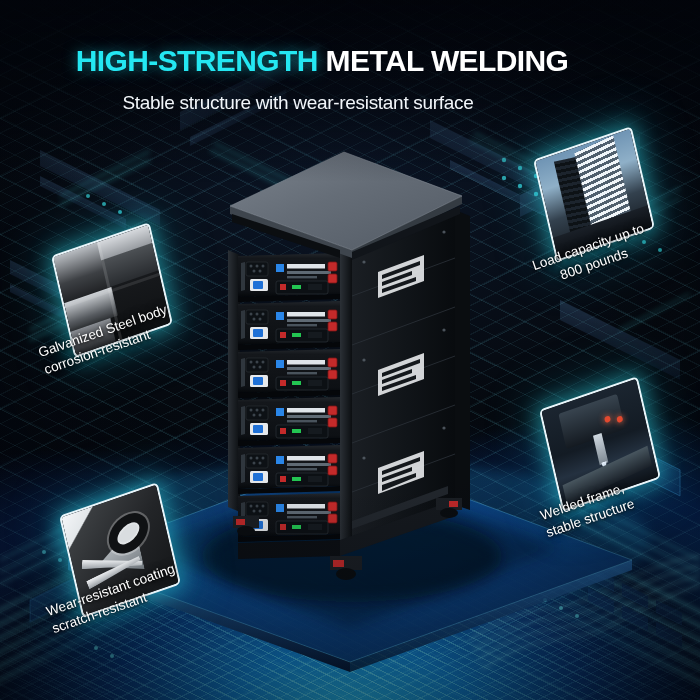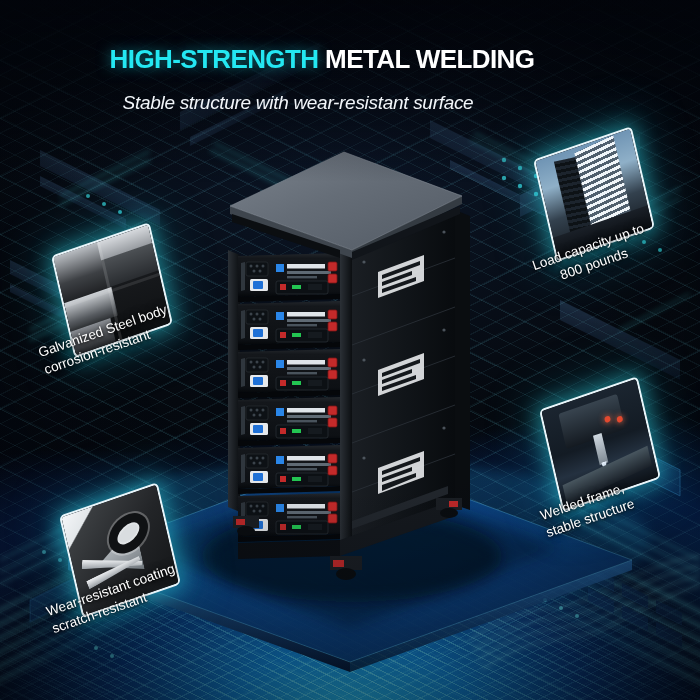--- a/index.html
+++ b/index.html
@@ -57,7 +57,7 @@
   .title {
     position: absolute; top: 46px; left: 0; width: 644px;
     text-align: center;
-    font-size: 26px; font-weight: bold;
+    font-size: 30px; font-weight: bold;
     letter-spacing: -.6px;
     white-space: nowrap;
     line-height: 1;

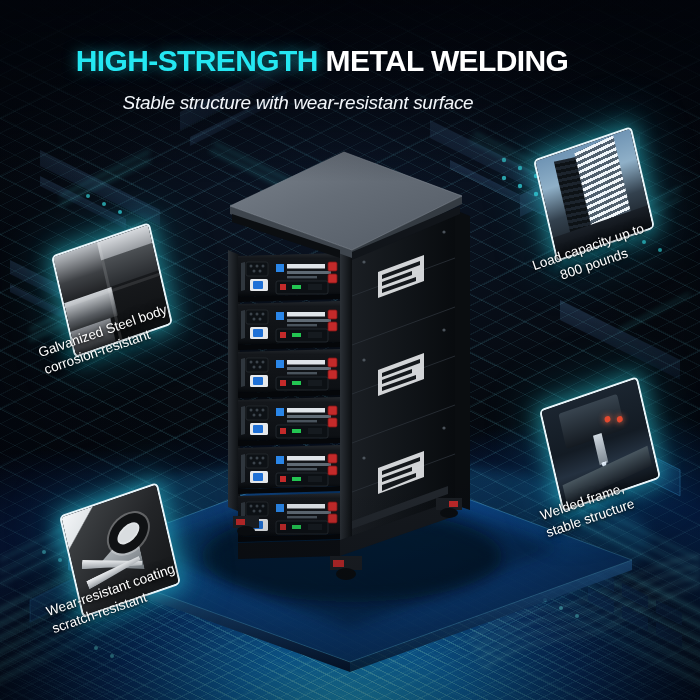--- a/index.html
+++ b/index.html
@@ -68,7 +68,7 @@
     position: absolute; top: 92px; left: 0; width: 596px;
     text-align: center;
     font-size: 19px; color: #f2f6fa; font-weight: 500;
-    letter-spacing: -.3px; white-space: nowrap; font-style: italic;
+    letter-spacing: -.3px; white-space: nowrap;
   }
 
   

